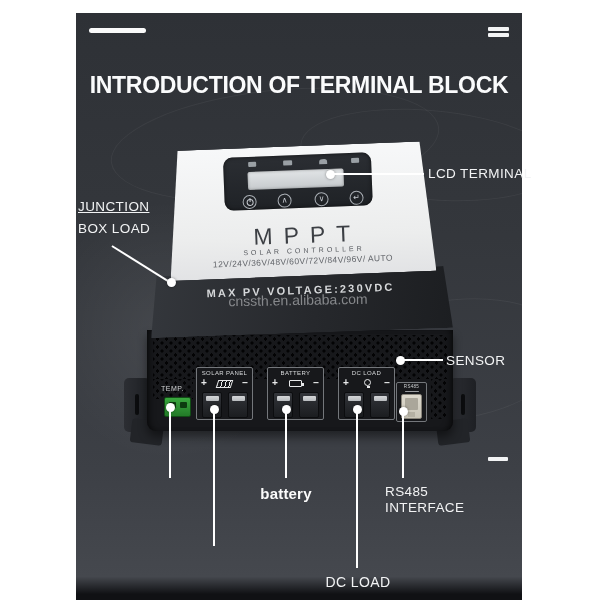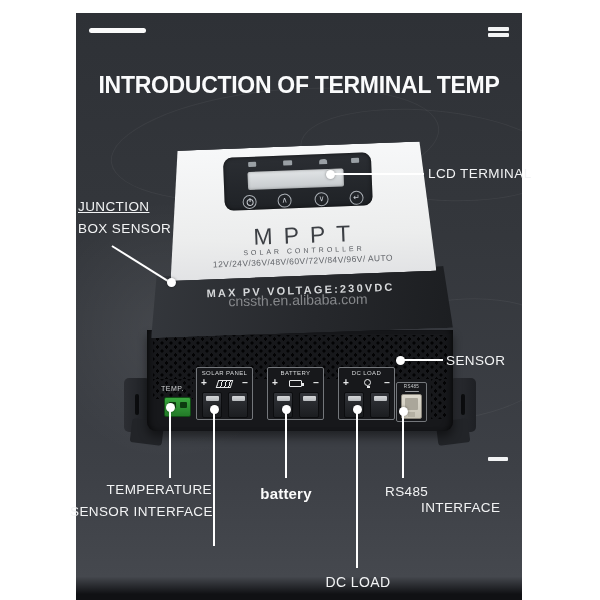--- a/index.html
+++ b/index.html
@@ -95,7 +95,7 @@
   <div class="abs menu-bar" style="left:488px;top:33px;width:21px;"></div>
   <div class="abs menu-bar" style="left:488px;top:457px;width:20px;"></div>
 
-  <div class="abs poster-title" style="left:76px;top:72px;width:446px;">INTRODUCTION OF TERMINAL TEMP</div>
+  <div class="abs poster-title" style="left:76px;top:72px;width:446px;">INTRODUCTION OF TERMINAL BLOCK</div>
 
   <div class="abs bracket" style="left:124px;top:378px;width:26px;height:54px;">
     <div class="abs bslot" style="left:11px;top:16px;width:4px;height:21px;"></div>

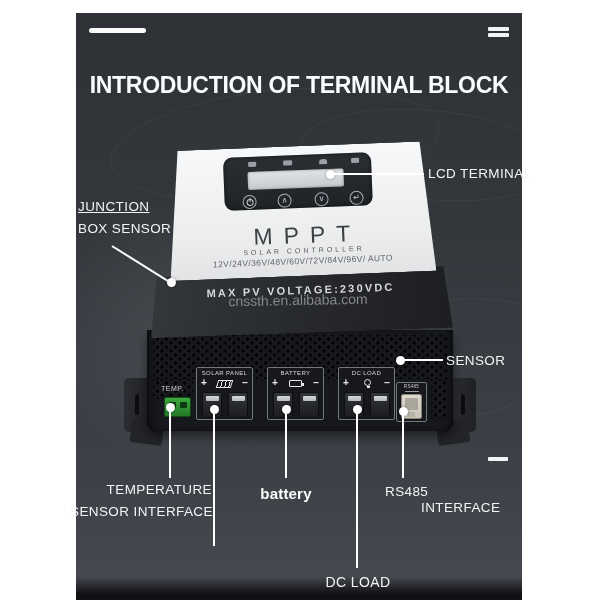--- a/index.html
+++ b/index.html
@@ -197,7 +197,7 @@
   <div class="abs clabel" style="left:428px;top:166px;">LCD TERMINAL</div>
 
   <div class="abs clabel" style="left:78px;top:199px;text-decoration:underline;">JUNCTION</div>
-  <div class="abs clabel" style="left:78px;top:221px;">BOX SENSOR</div>
+  <div class="abs clabel" style="left:78px;top:221px;">BOX LOAD</div>
   <div class="abs cline" style="left:112px;top:245px;width:70px;transform:rotate(32deg);transform-origin:left center;"></div>
   <div class="abs dot" style="left:167px;top:278px;"></div>
 

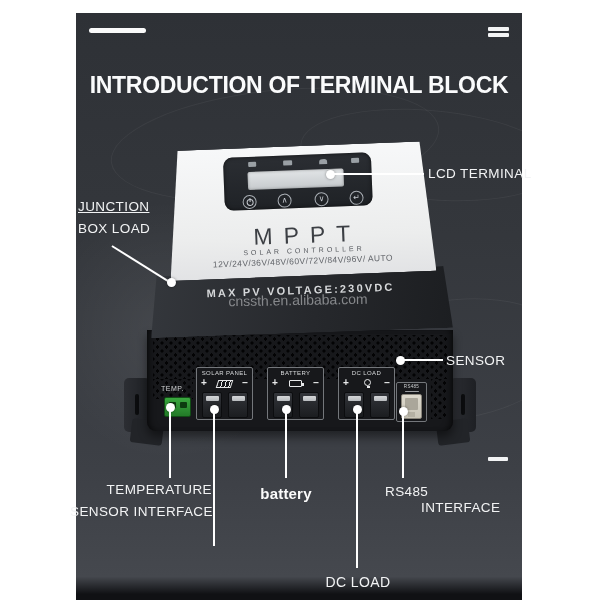--- a/index.html
+++ b/index.html
@@ -207,7 +207,6 @@
 
   <div class="abs dot" style="left:166px;top:403px;"></div>
   <div class="abs vline" style="left:169px;top:411px;height:67px;"></div>
-  <div class="abs clabel" style="left:70px;top:482px;width:142px;text-align:right;">TEMPERATURE</div>
   <div class="abs clabel" style="left:70px;top:504px;width:142px;text-align:right;">SENSOR INTERFACE</div>
 
   <div class="abs dot" style="left:210px;top:405px;"></div>

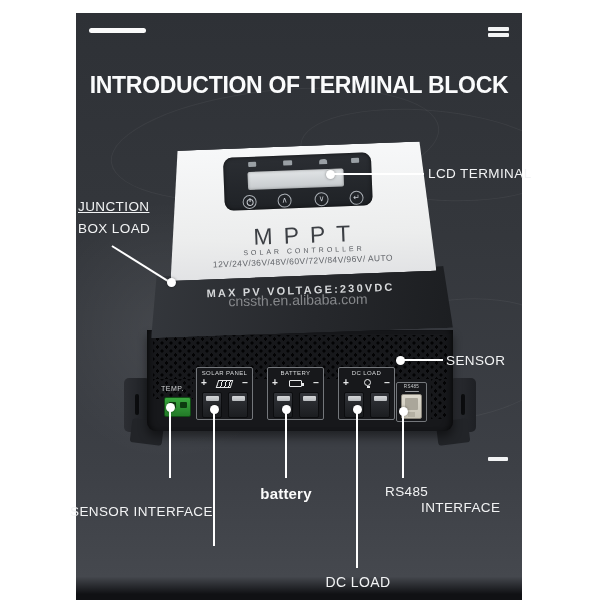--- a/index.html
+++ b/index.html
@@ -207,7 +207,6 @@
 
   <div class="abs dot" style="left:166px;top:403px;"></div>
   <div class="abs vline" style="left:169px;top:411px;height:67px;"></div>
-  <div class="abs clabel" style="left:70px;top:504px;width:142px;text-align:right;">SENSOR INTERFACE</div>
 
   <div class="abs dot" style="left:210px;top:405px;"></div>
   <div class="abs vline" style="left:213px;top:413px;height:133px;"></div>

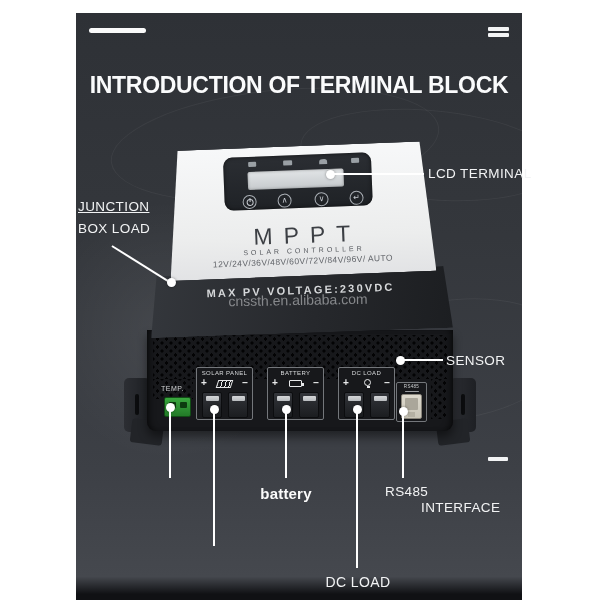--- a/index.html
+++ b/index.html
@@ -222,7 +222,7 @@
   <div class="abs dot" style="left:399px;top:407px;"></div>
   <div class="abs vline" style="left:402px;top:415px;height:63px;"></div>
   <div class="abs clabel" style="left:385px;top:484px;">RS485</div>
-  <div class="abs clabel" style="left:385px;top:500px;margin-left:36px;">INTERFACE</div>
+  <div class="abs clabel" style="left:385px;top:500px;">INTERFACE</div>
 
 </div>
 

